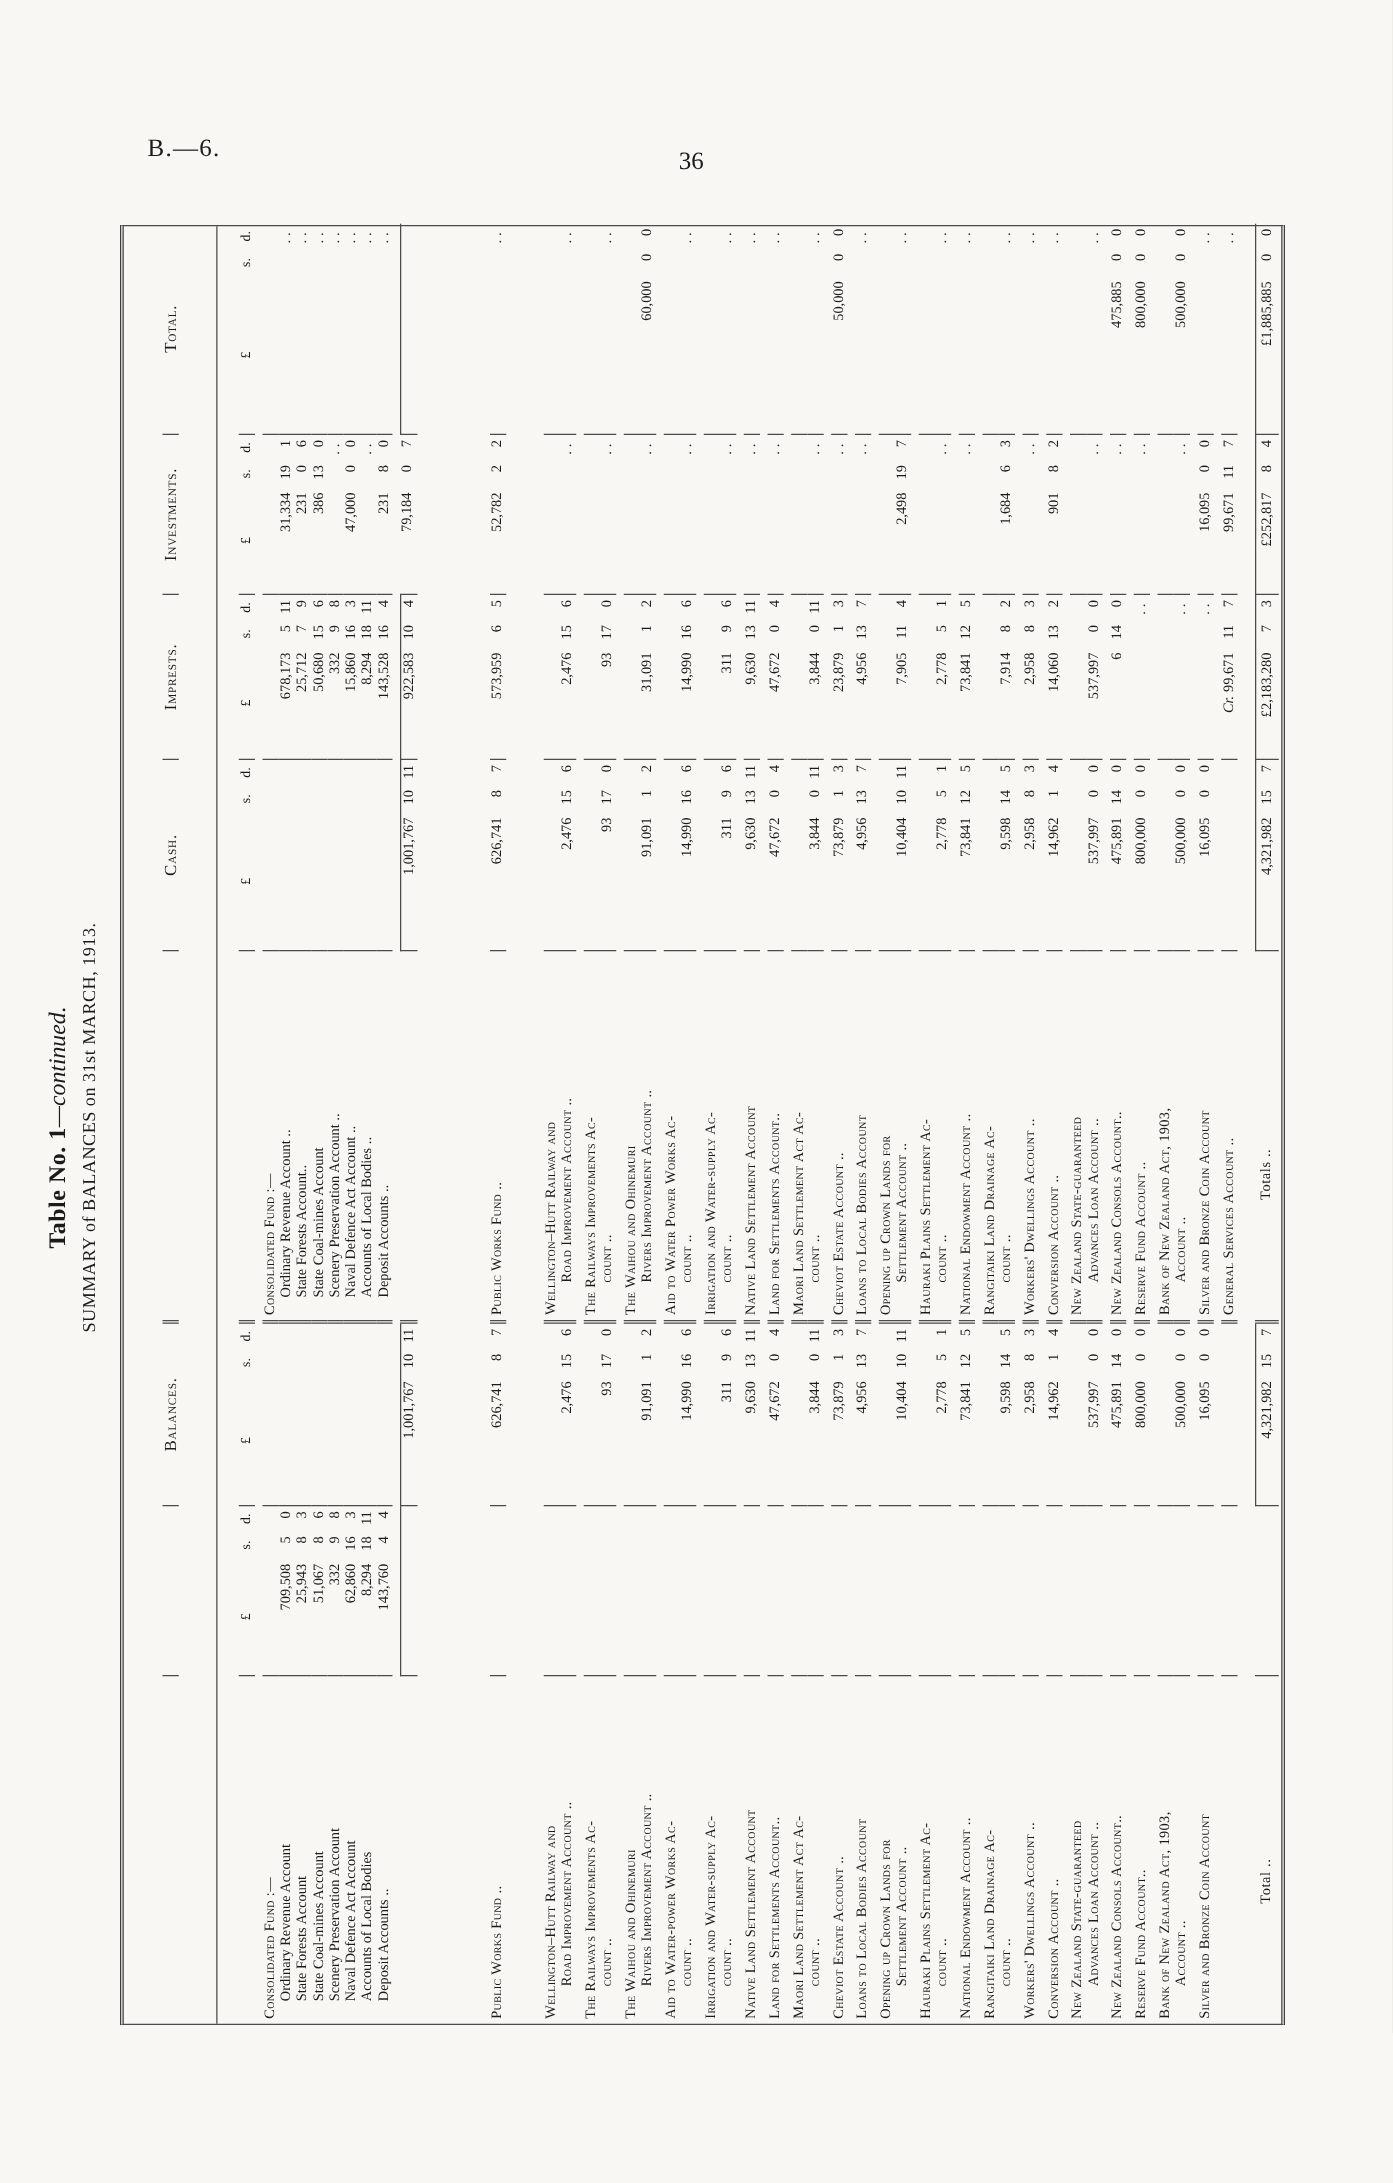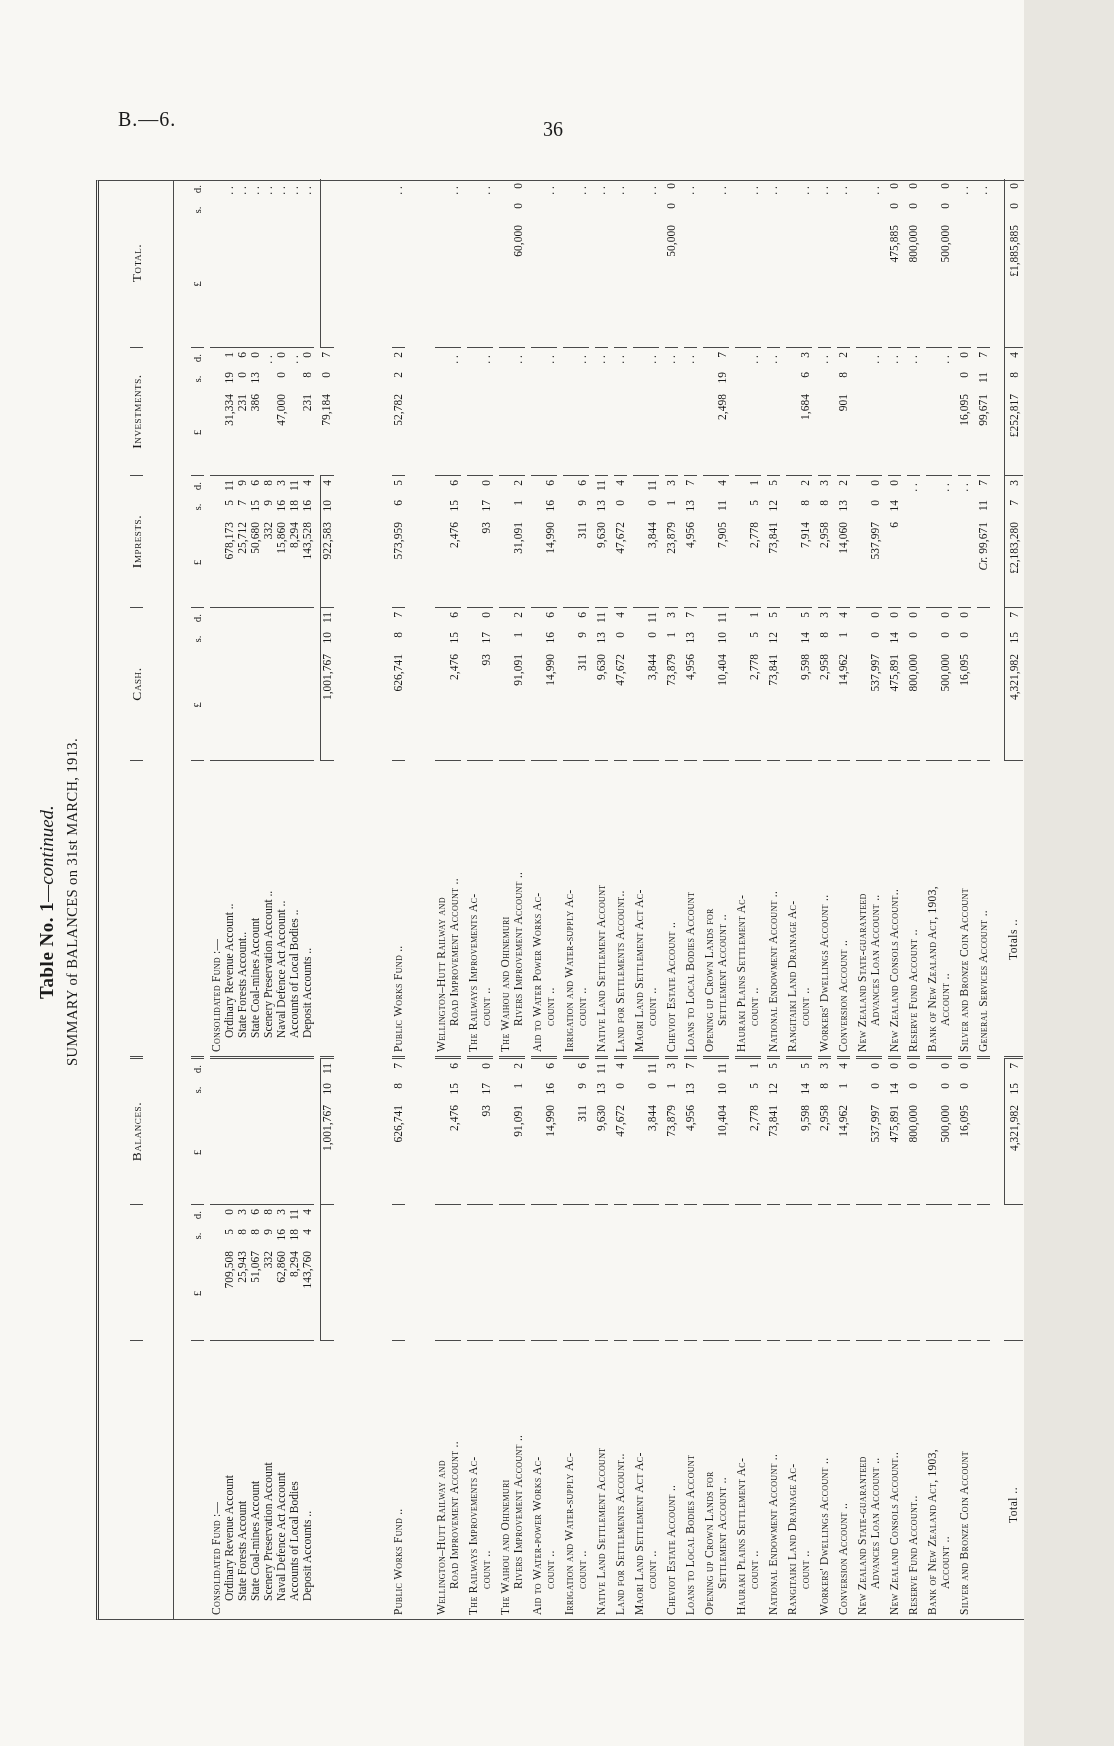--- a/index.html
+++ b/index.html
@@ -3,7 +3,7 @@
 <meta charset="utf-8">
 <style>
   html,body{margin:0;padding:0;background:#e8e6e0;}
-  #page{position:relative;width:1024px;height:1746px;background:#f8f7f3;overflow:hidden;
+  #page{position:relative;width:1114px;height:1746px;background:#f8f7f3;overflow:hidden;
         font-family:"Liberation Serif",serif;color:#1b1b1b;}
   
   .pg-head{position:absolute;top:108px;left:118px;font-size:20px;letter-spacing:1px;}

